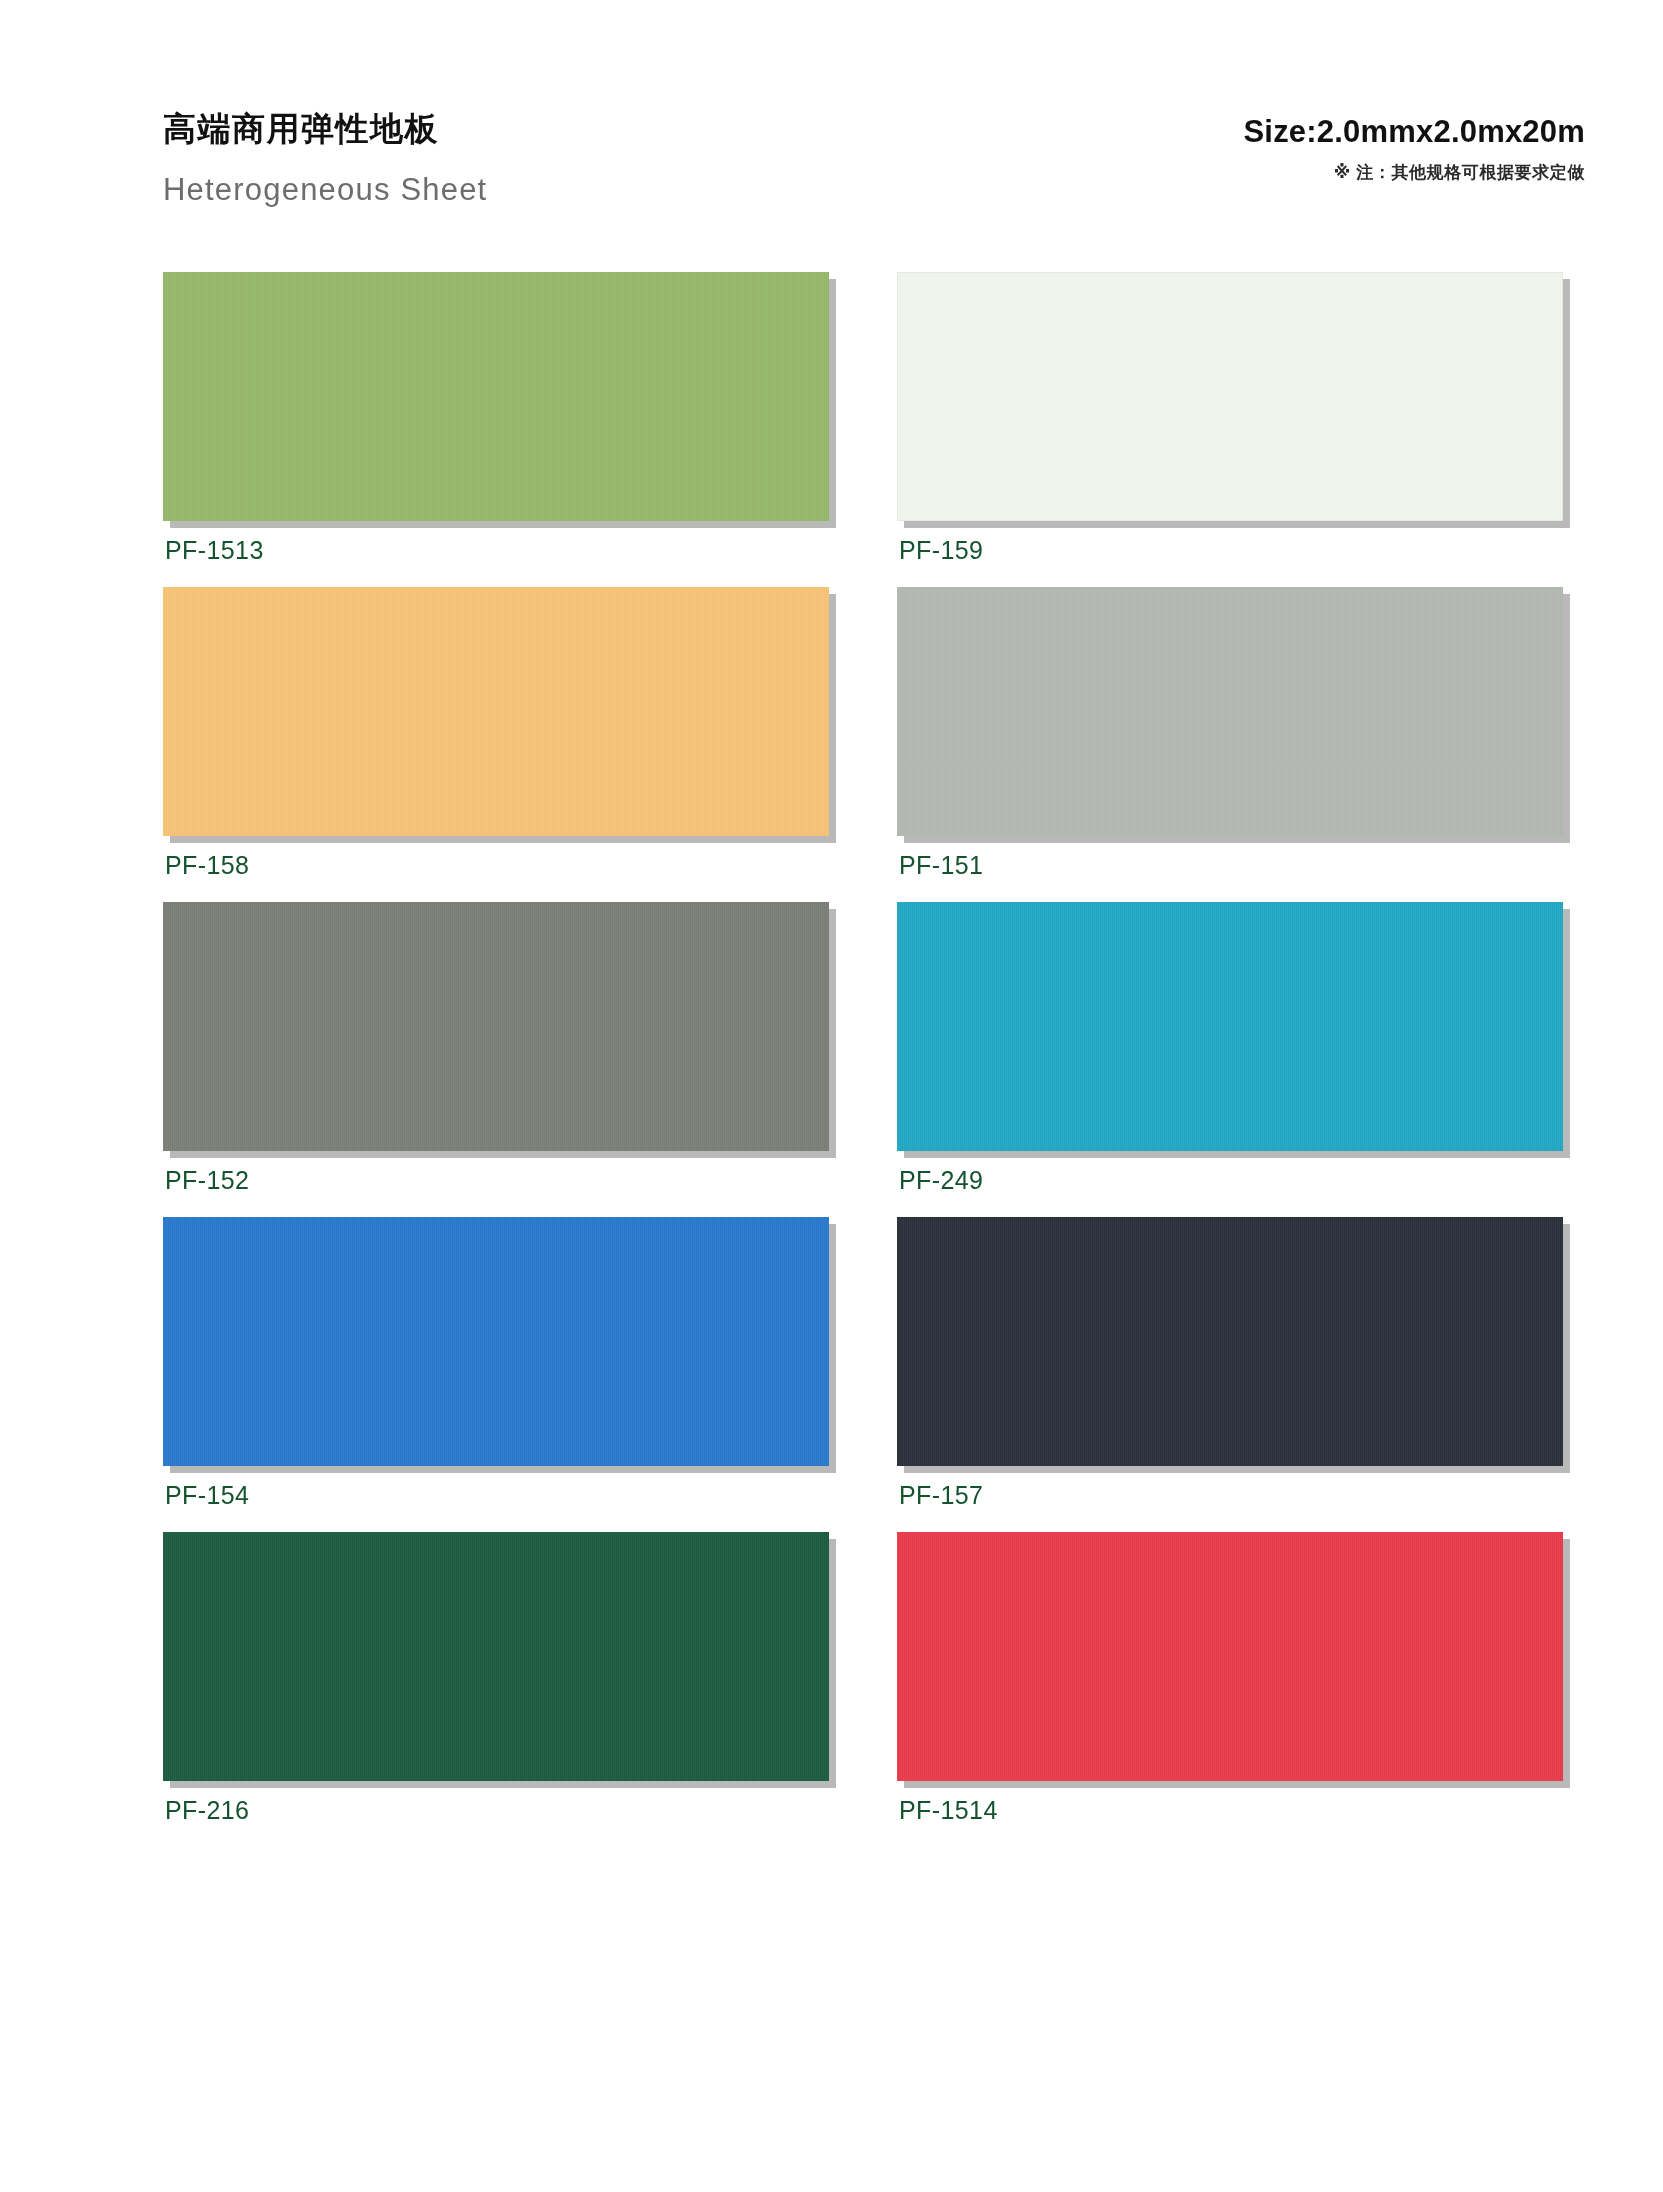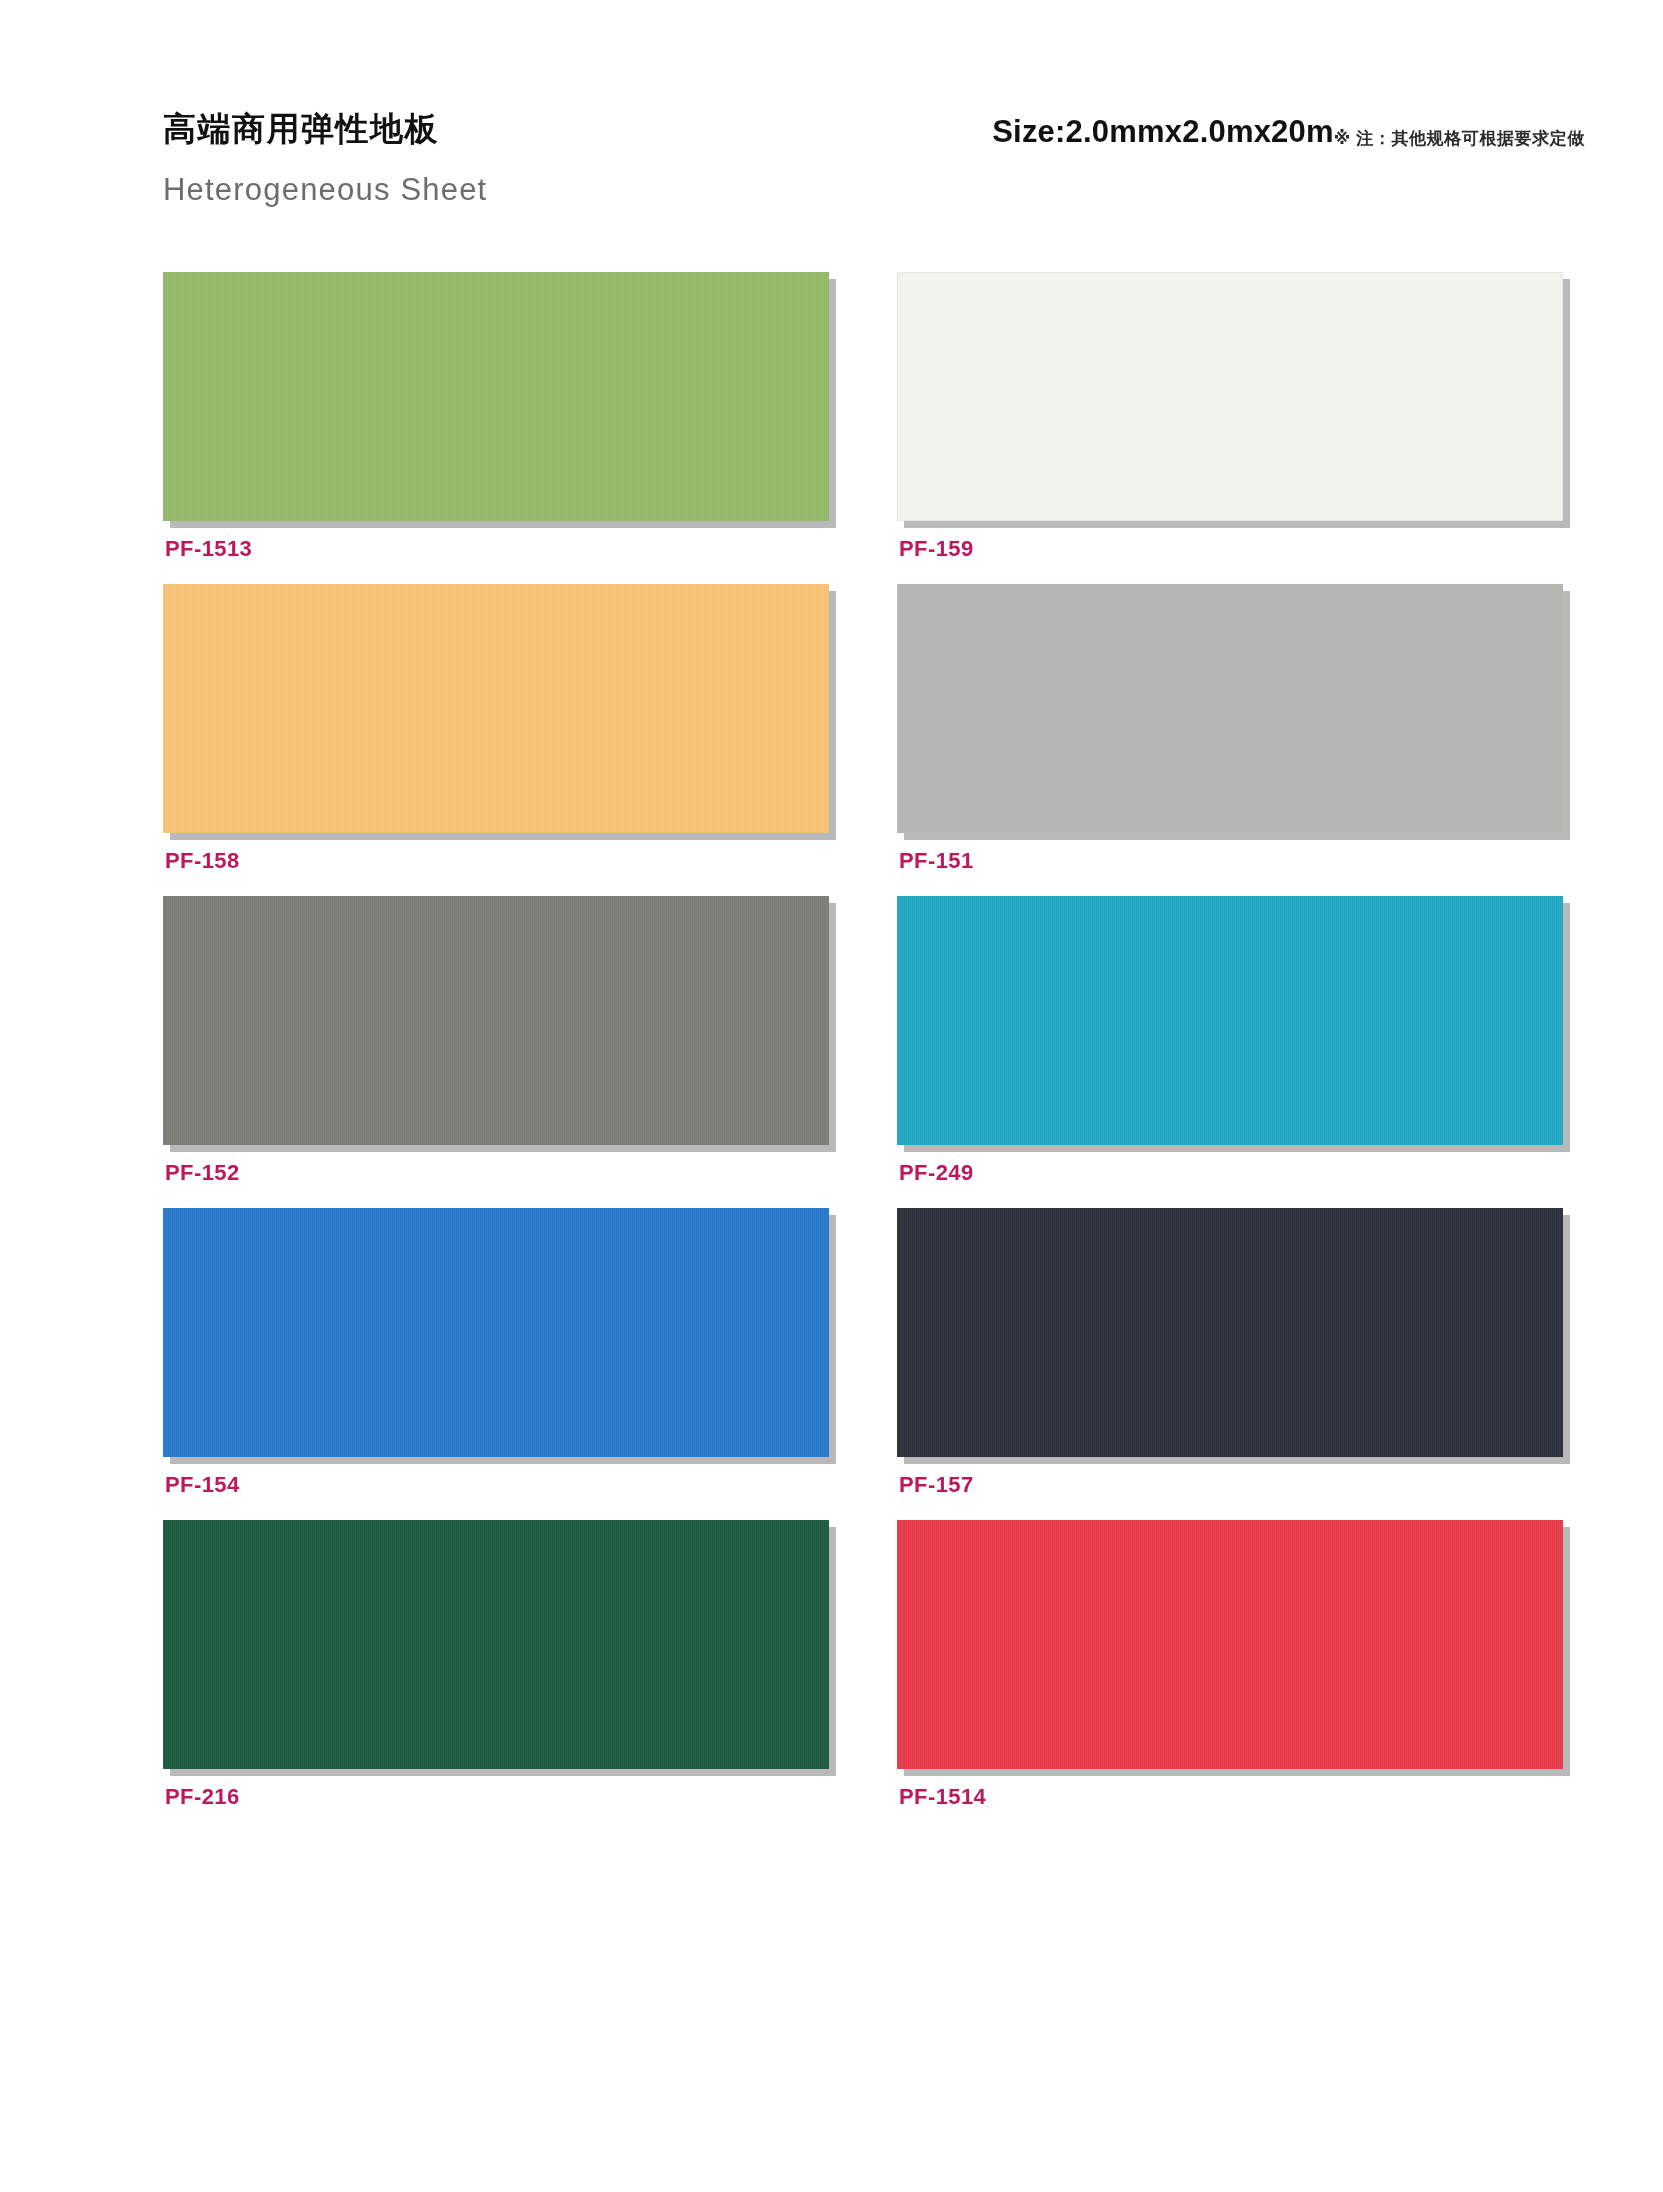--- a/index.html
+++ b/index.html
@@ -60,7 +60,7 @@
   }
   .header-right {
     display: flex;
-    flex-direction: row;
+    flex-direction: column;
     align-items: flex-end;
     padding-top: 4px;
   }

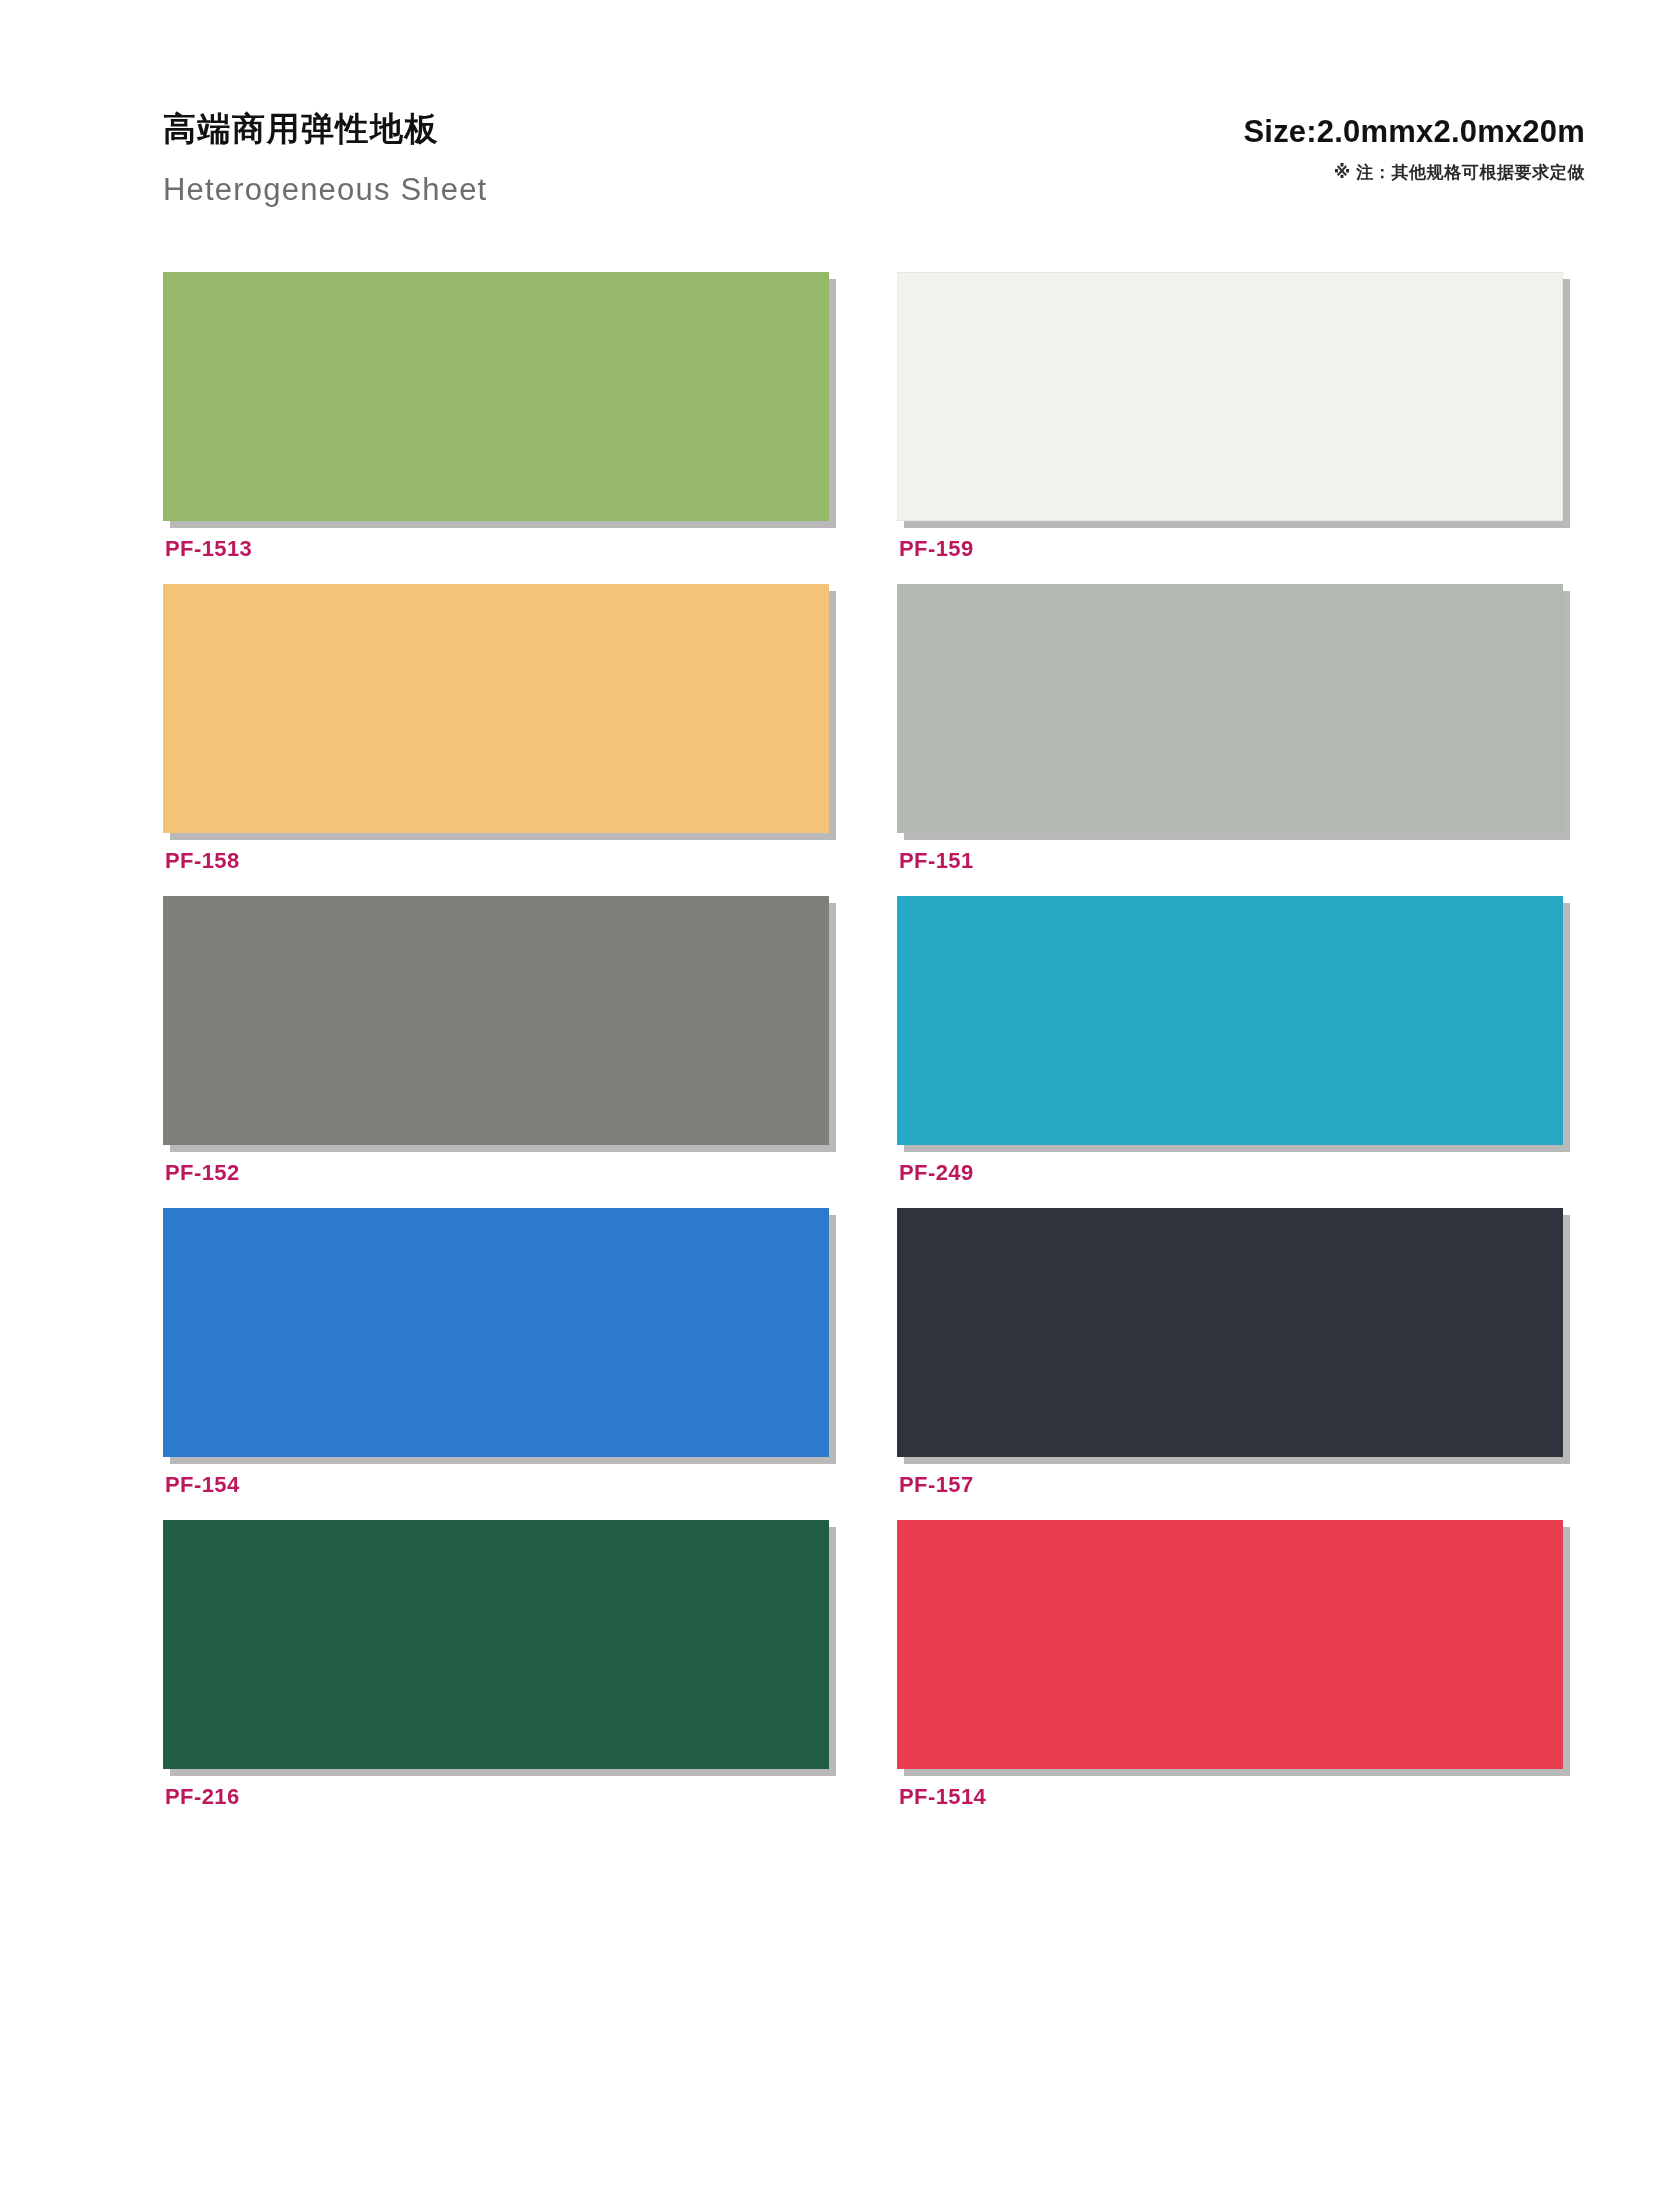--- a/index.html
+++ b/index.html
@@ -135,10 +135,10 @@
     box-shadow: inset 0 0 0 1px rgba(0,0,0,0.045);
   }
   .swatch-label {
-    font-size: 22px;
-    font-weight: 700;
+    font-size: 25px;
+    font-weight: 400;
     letter-spacing: 0.4px;
-    color: #be185d;
+    color: #14532d;
     margin-top: 17px;
     padding-left: 2px;
     line-height: 1;

